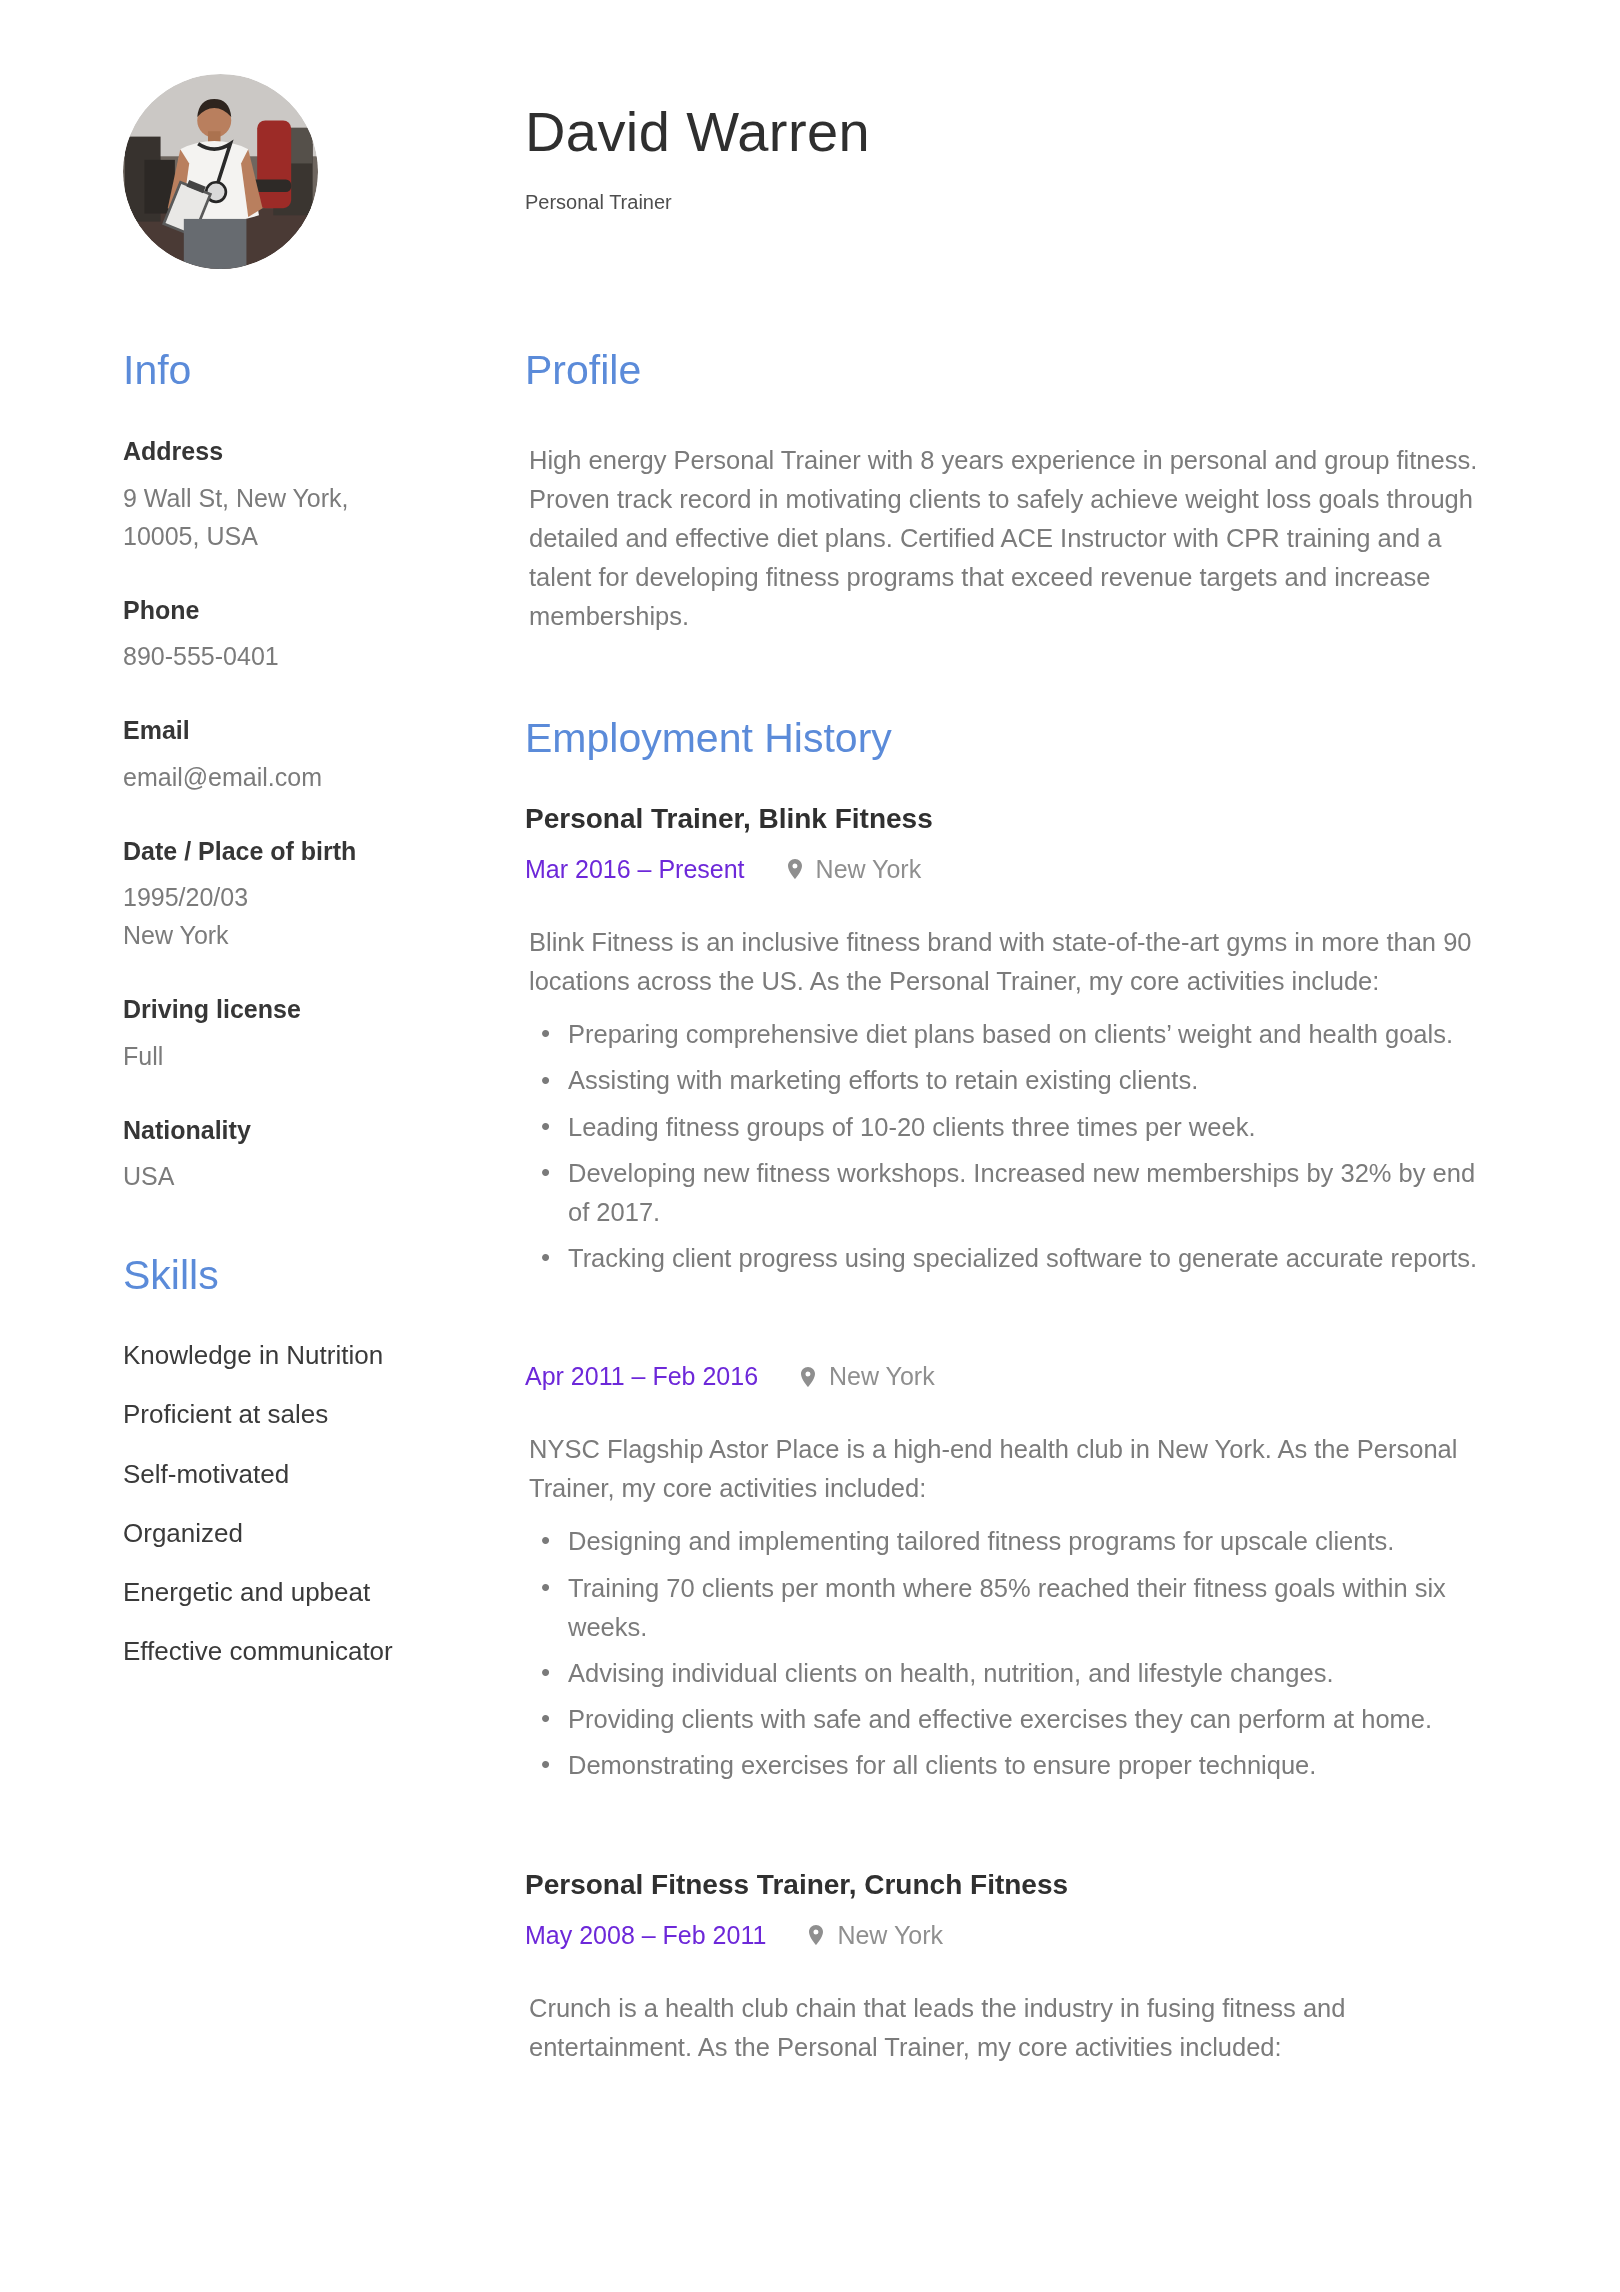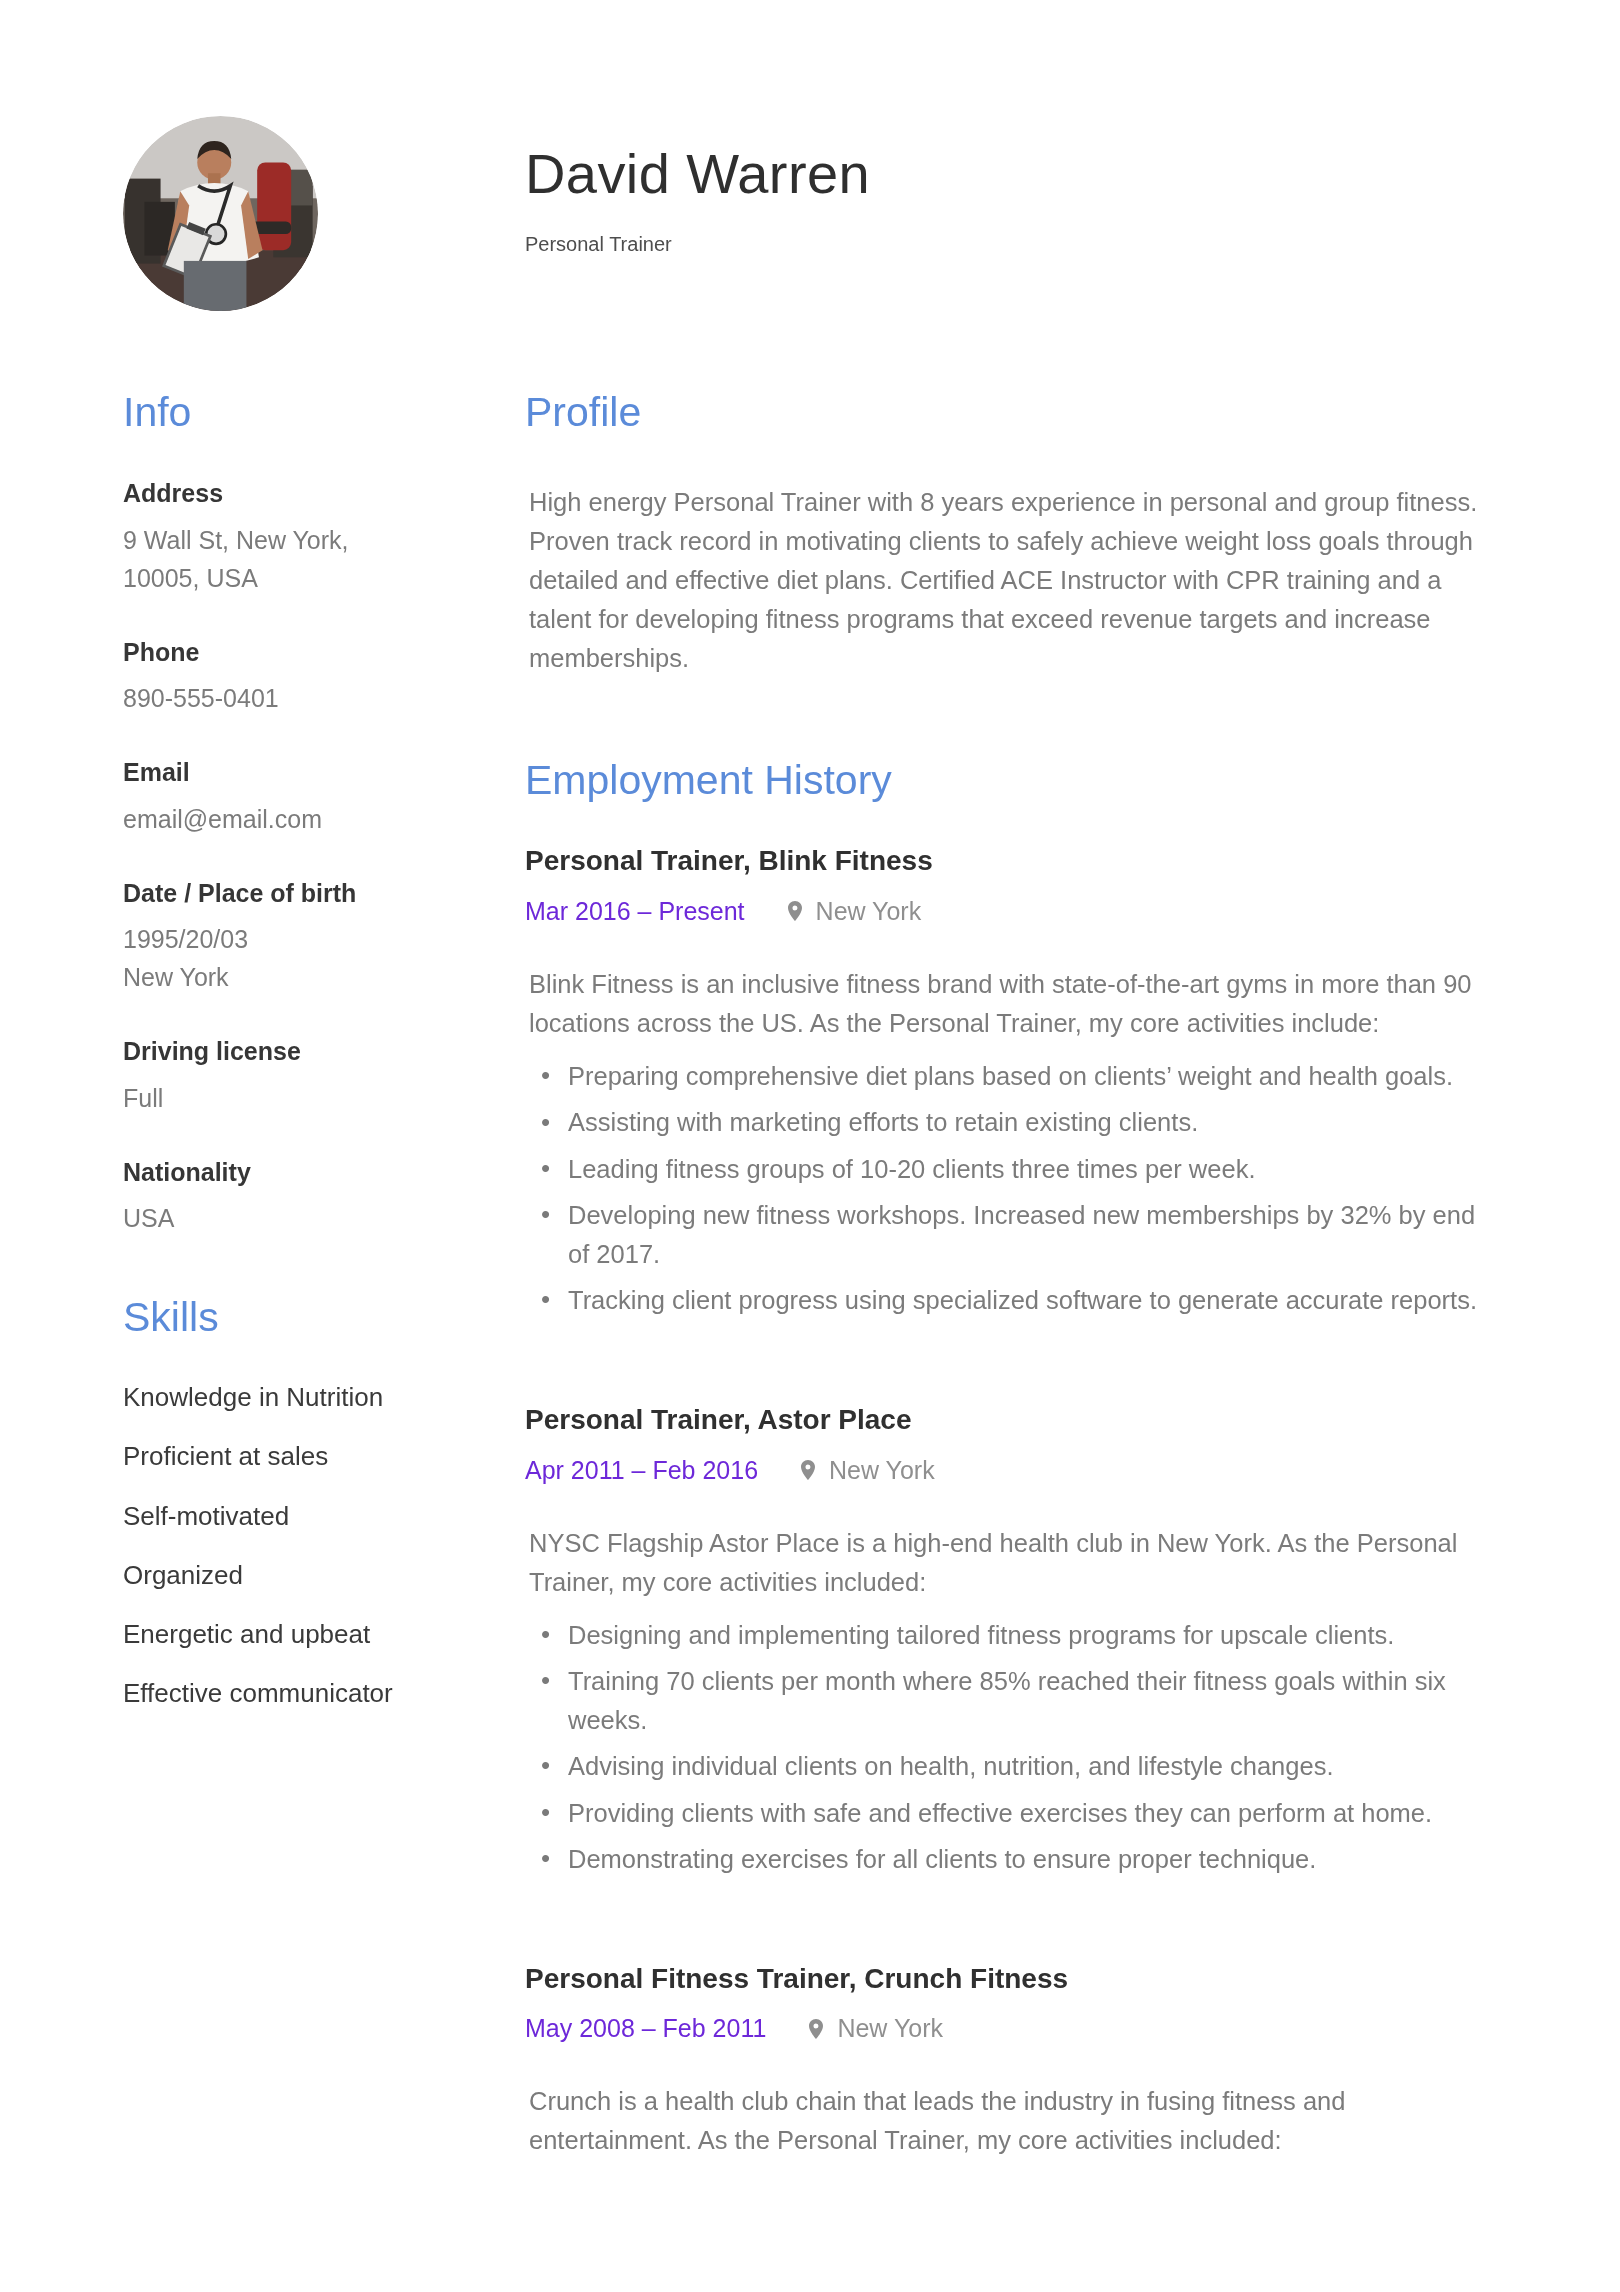--- a/index.html
+++ b/index.html
@@ -6,7 +6,7 @@
   * { box-sizing:border-box; }
   html,body { margin:0; padding:0; background:#ffffff; }
   body { width:1620px; height:2293px; font-family:"Liberation Sans", sans-serif; }
-  .page { position:relative; width:1616px; height:2293px; background:#fff; overflow:hidden; padding:116px 0 0 123px; }
+  .page { position:relative; width:1616px; height:2293px; background:#fff; overflow:hidden; padding:74px 0 0 123px; }
   .row { display:grid; grid-template-columns:402px 973px; }
   .header-row { min-height:273px; }
 

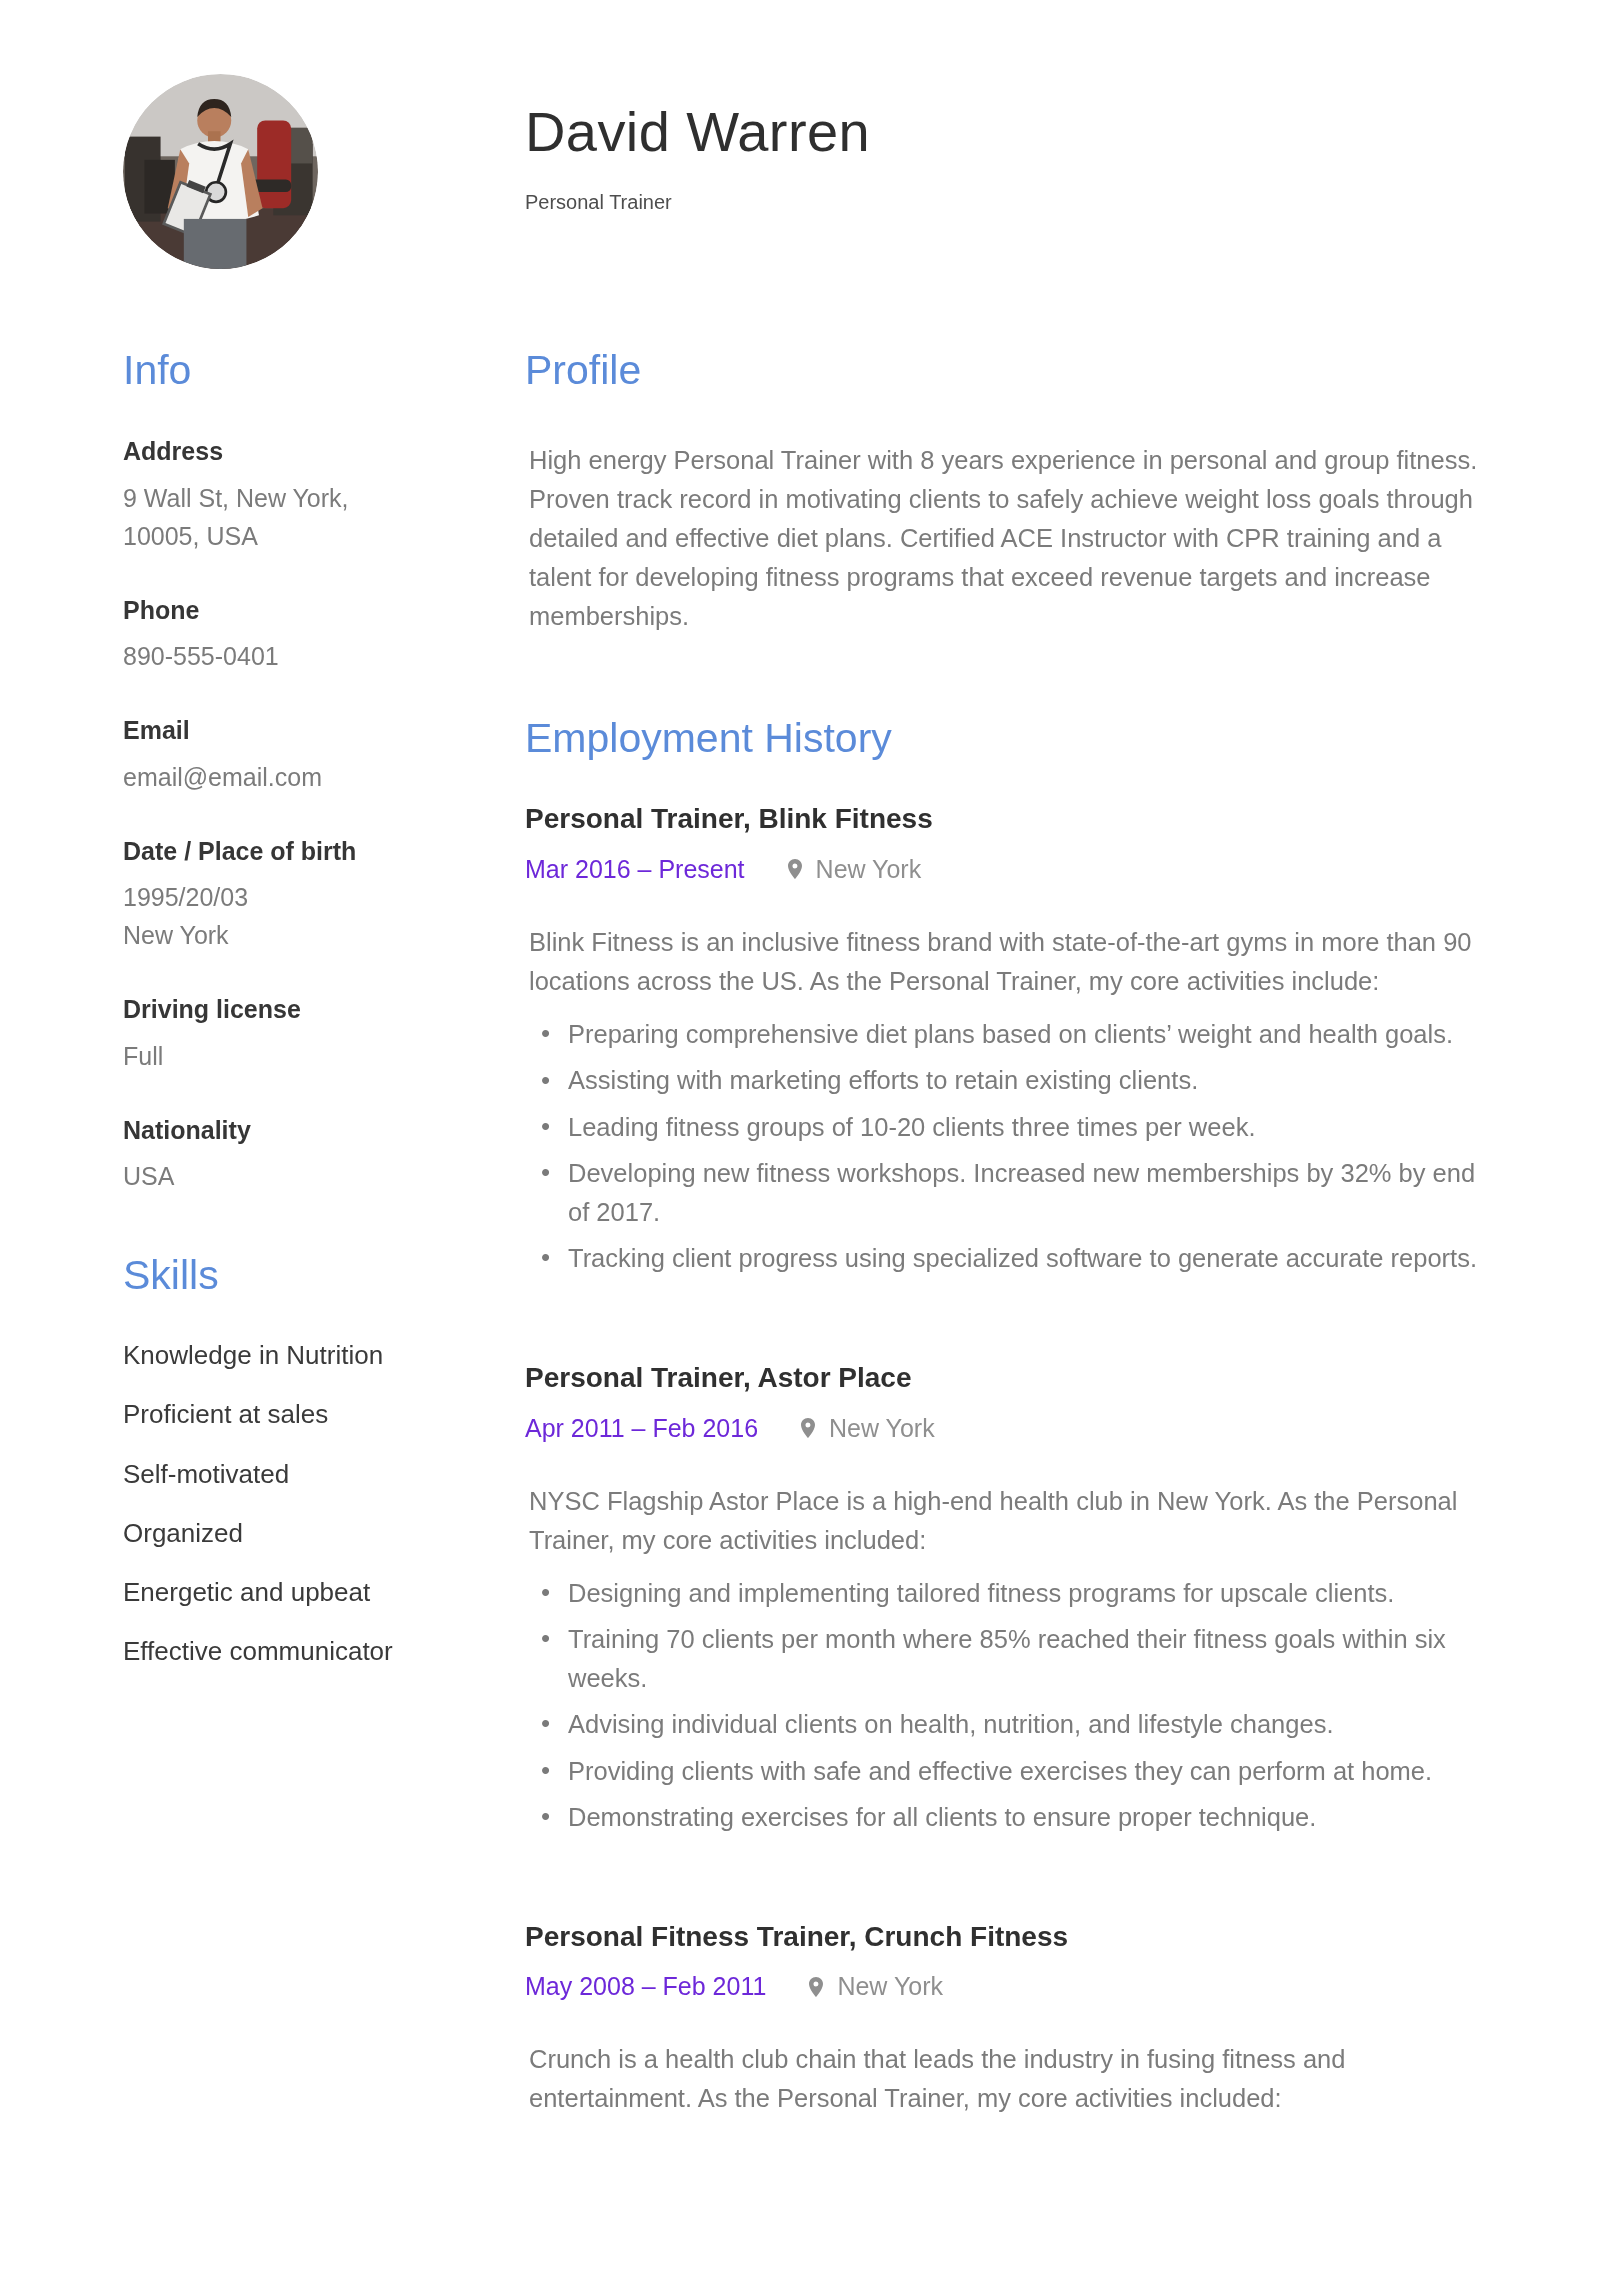--- a/index.html
+++ b/index.html
@@ -170,7 +170,6 @@
       </div>
 
       <div class="job">
-        <h3 class="job-title">Personal Trainer, Astor Place</h3>
         <div class="job-meta">
           <span class="job-dates">Apr 2011 – Feb 2016</span>
           <svg class="pin-icon" viewBox="0 0 24 24">

